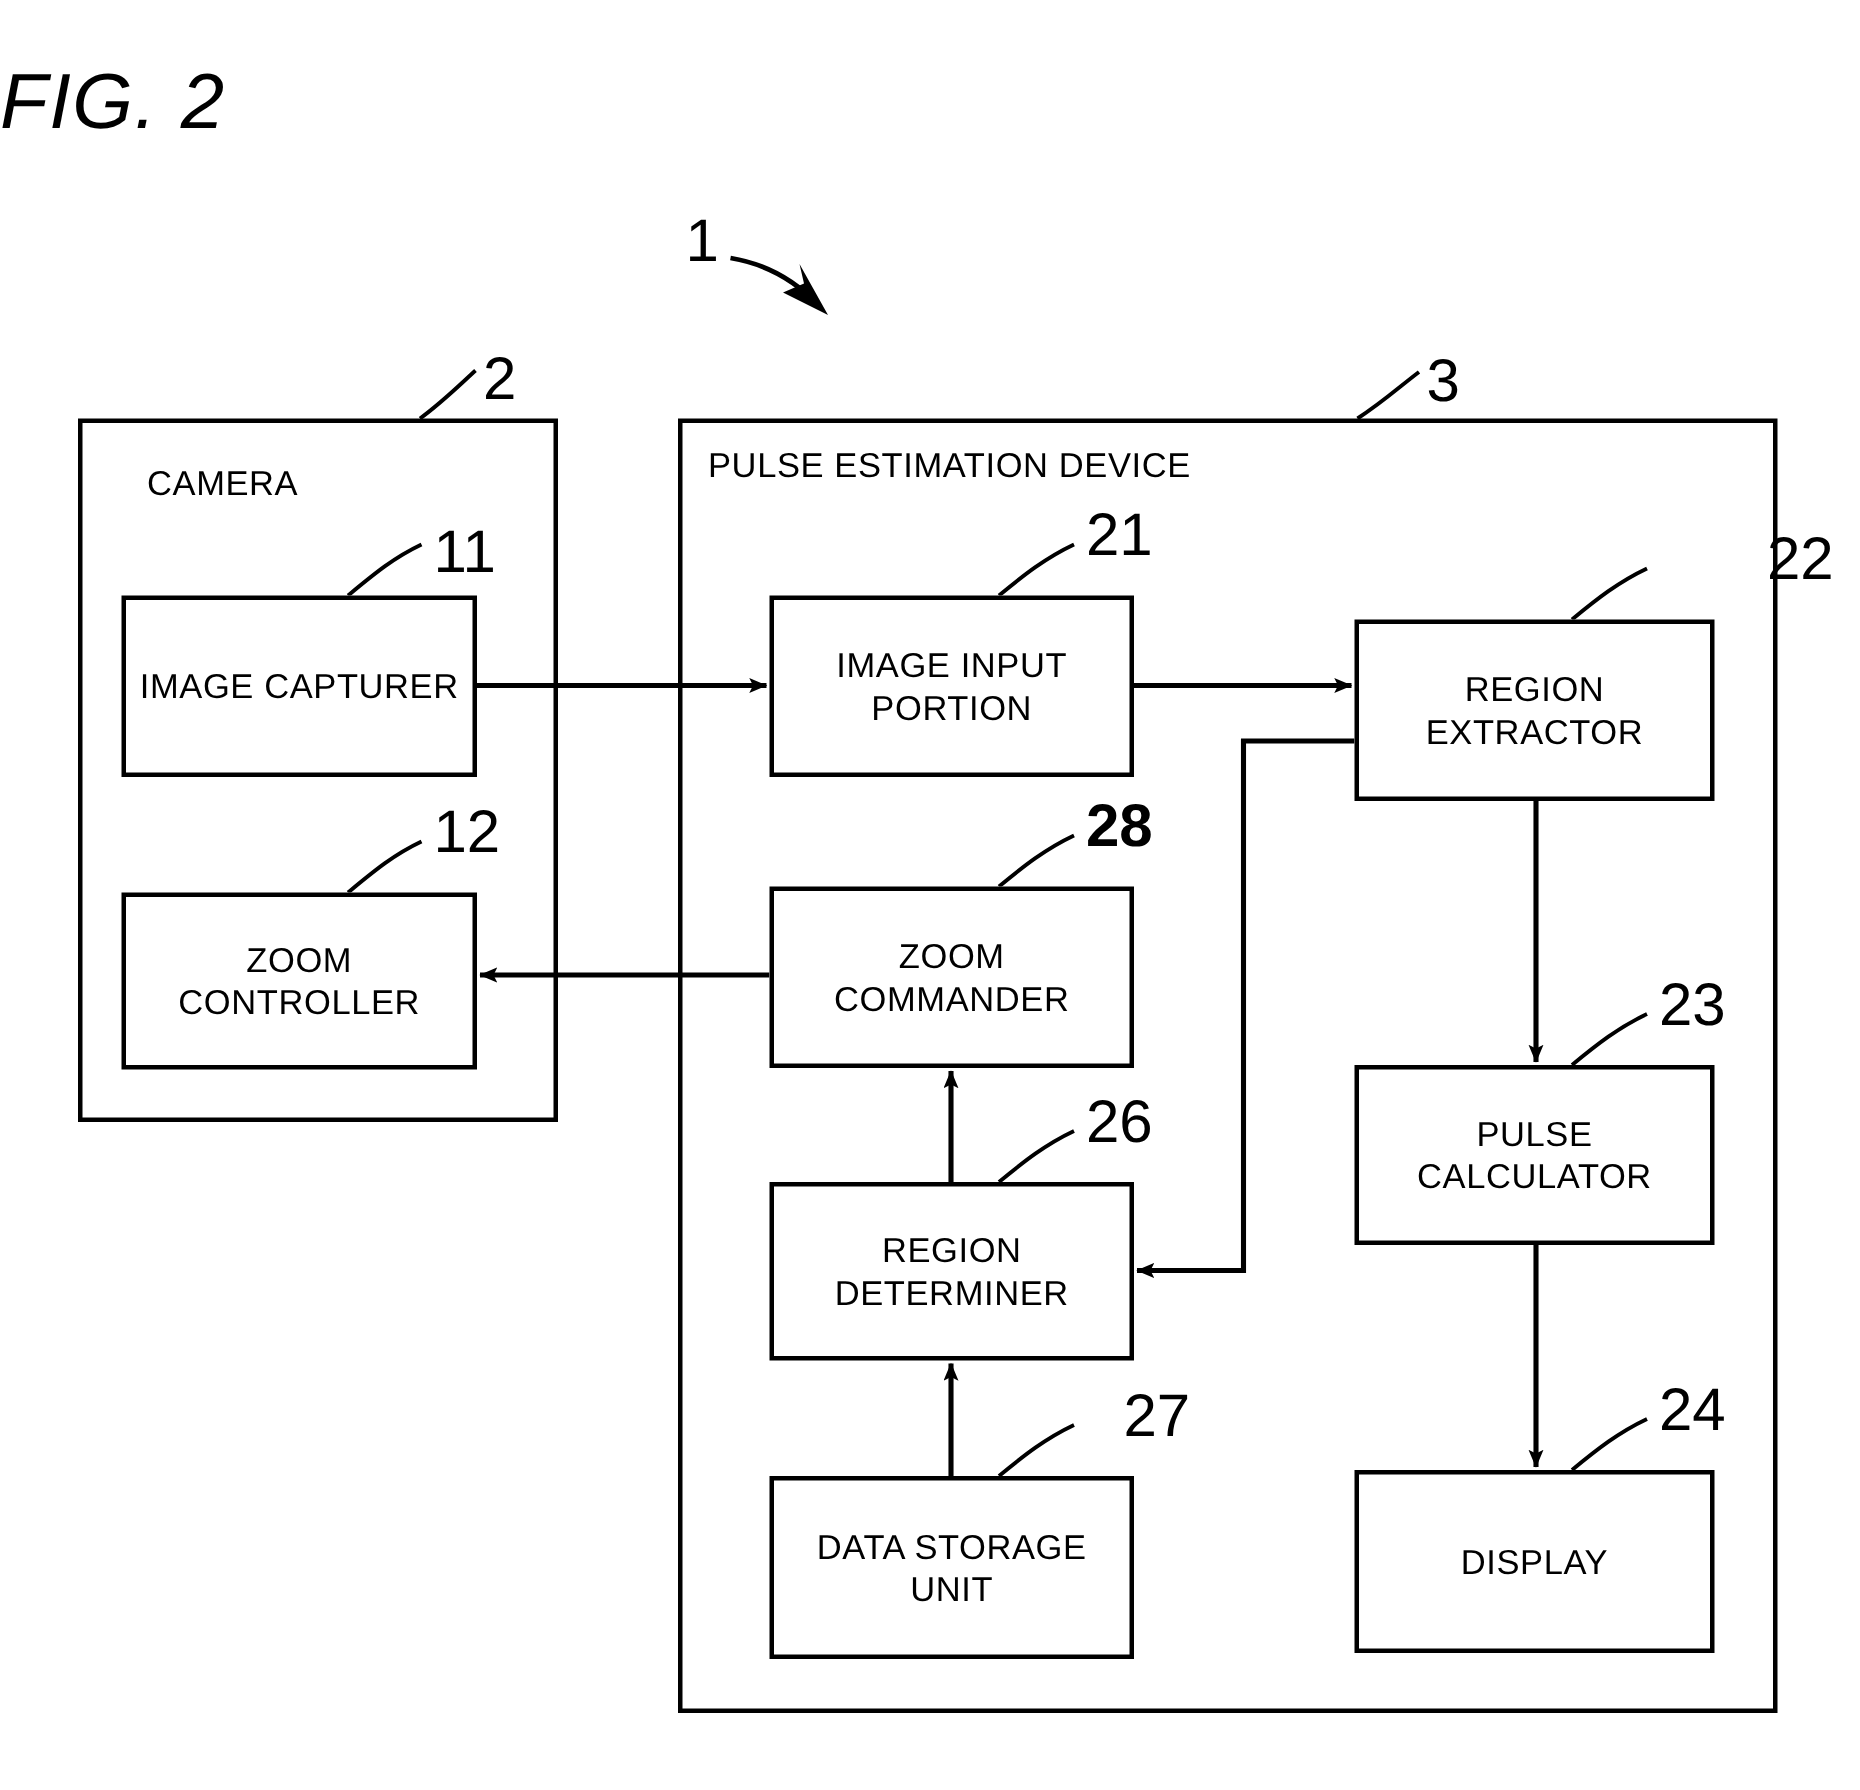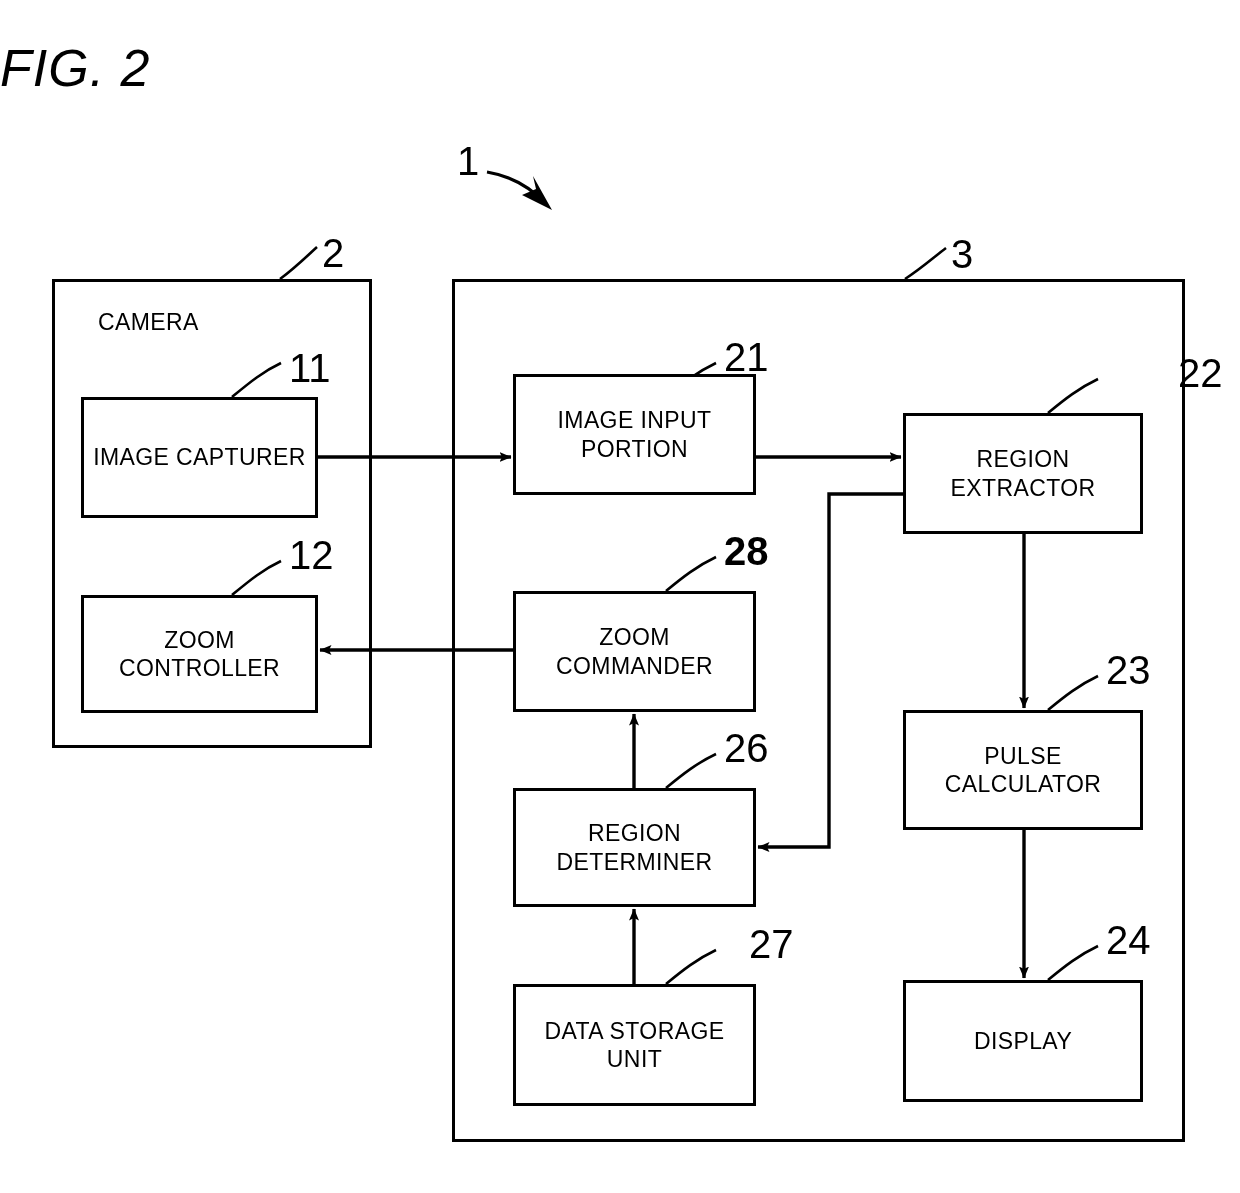--- a/index.html
+++ b/index.html
@@ -131,6 +131,7 @@
   <div class="container-label" style="left:70px; top:309px;margin-left:28px;">CAMERA</div>
 
   <div class="container-box" style="left:452px; top:279px; width:733px; height:863px;"></div>
+  <div class="container-label" style="left:472px; top:297px;">PULSE ESTIMATION DEVICE</div>
 
   <div class="box" style="left:81px; top:397px; width:237px; height:121px;">
     <span>IMAGE CAPTURER</span>

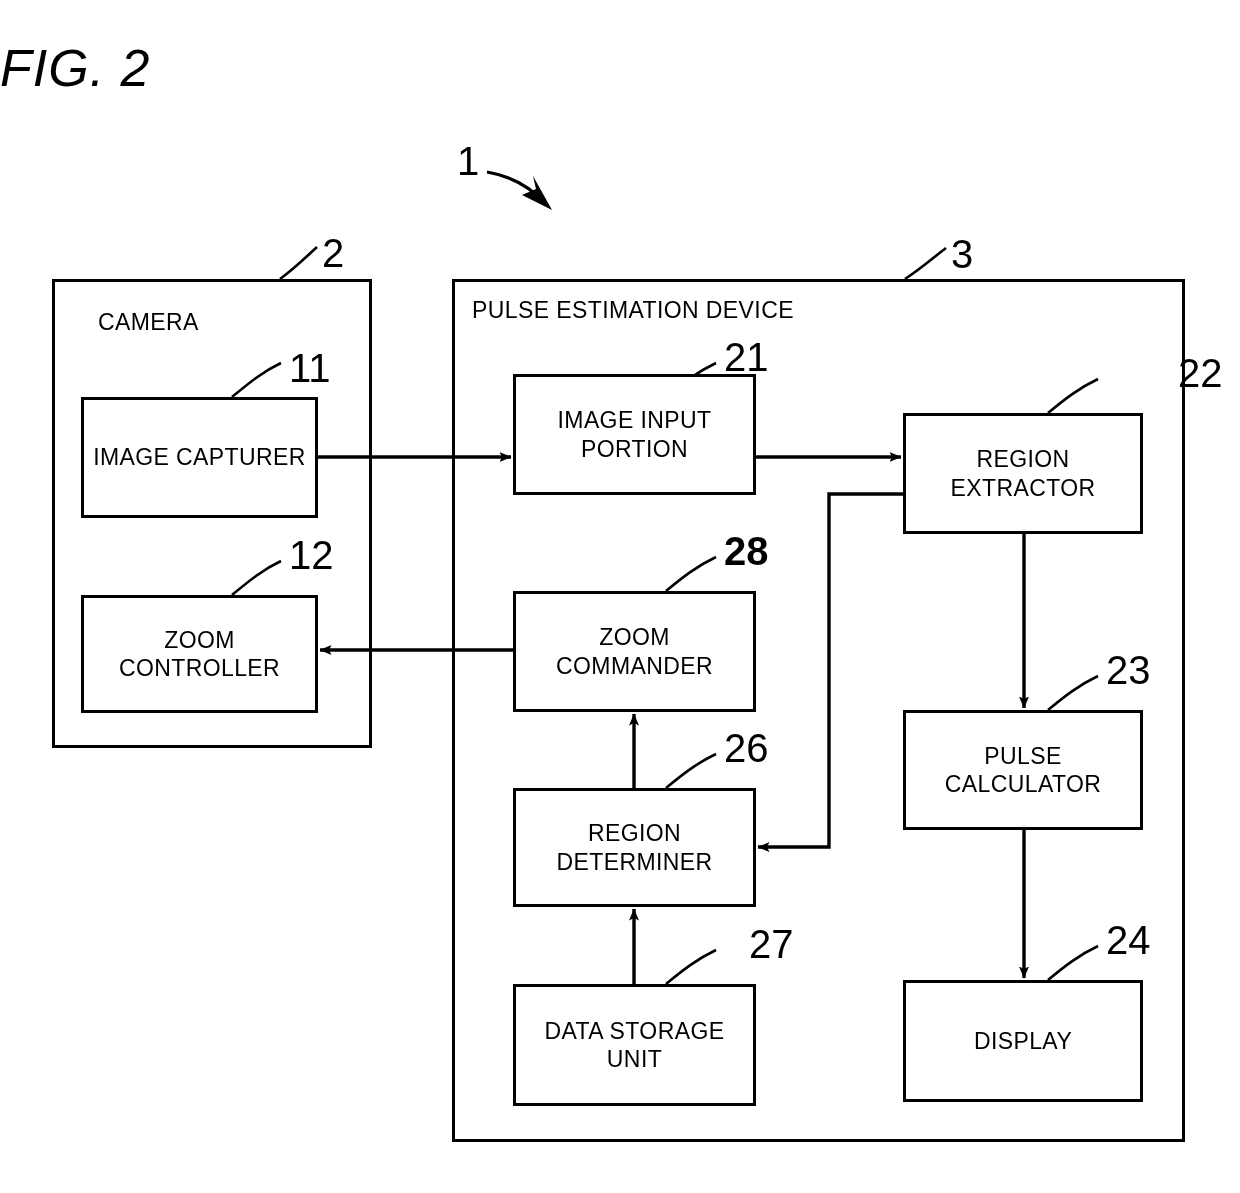--- a/index.html
+++ b/index.html
@@ -144,7 +144,7 @@
     </span>
   </div>
 
-  <div class="box" style="left:513px; top:374px; width:243px; height:121px;">
+  <div class="box" style="left:513px; top:397px; width:243px; height:121px;">
     <span>
       <span>IMAGE INPUT</span><br>
       <span>PORTION</span>

